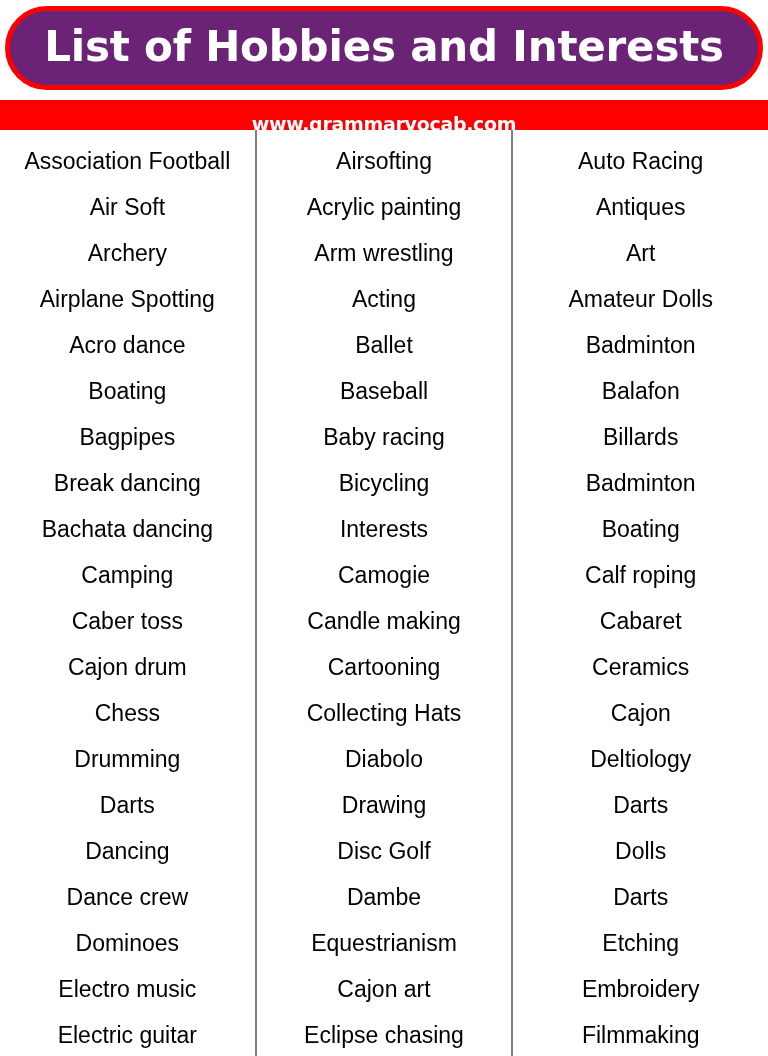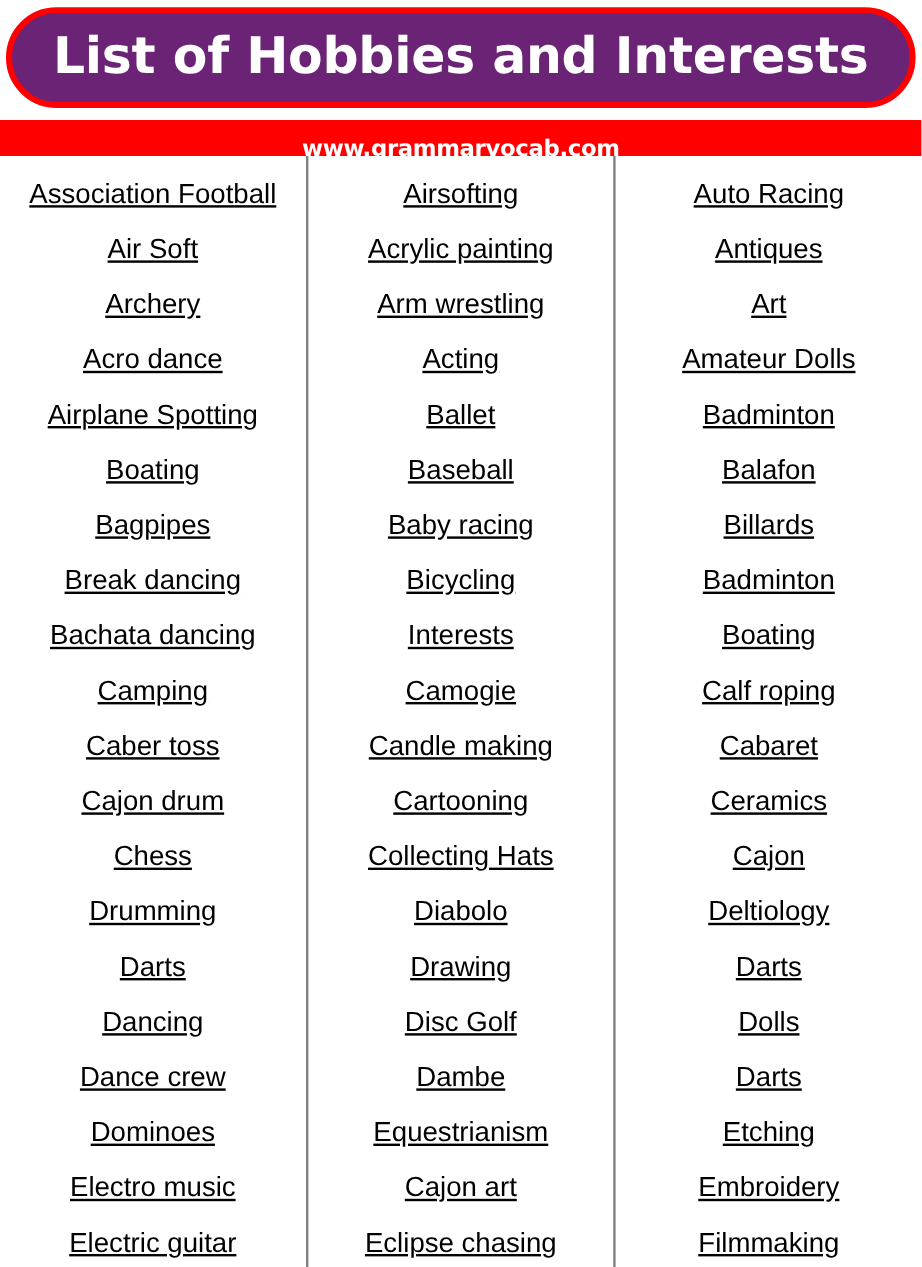--- a/index.html
+++ b/index.html
@@ -94,7 +94,6 @@
     min-width: 0;
     padding-top: 8px;
     box-sizing: border-box;
-    text-decoration: underline;
   }
   .column + .column {
     border-left: 2px solid #808080;

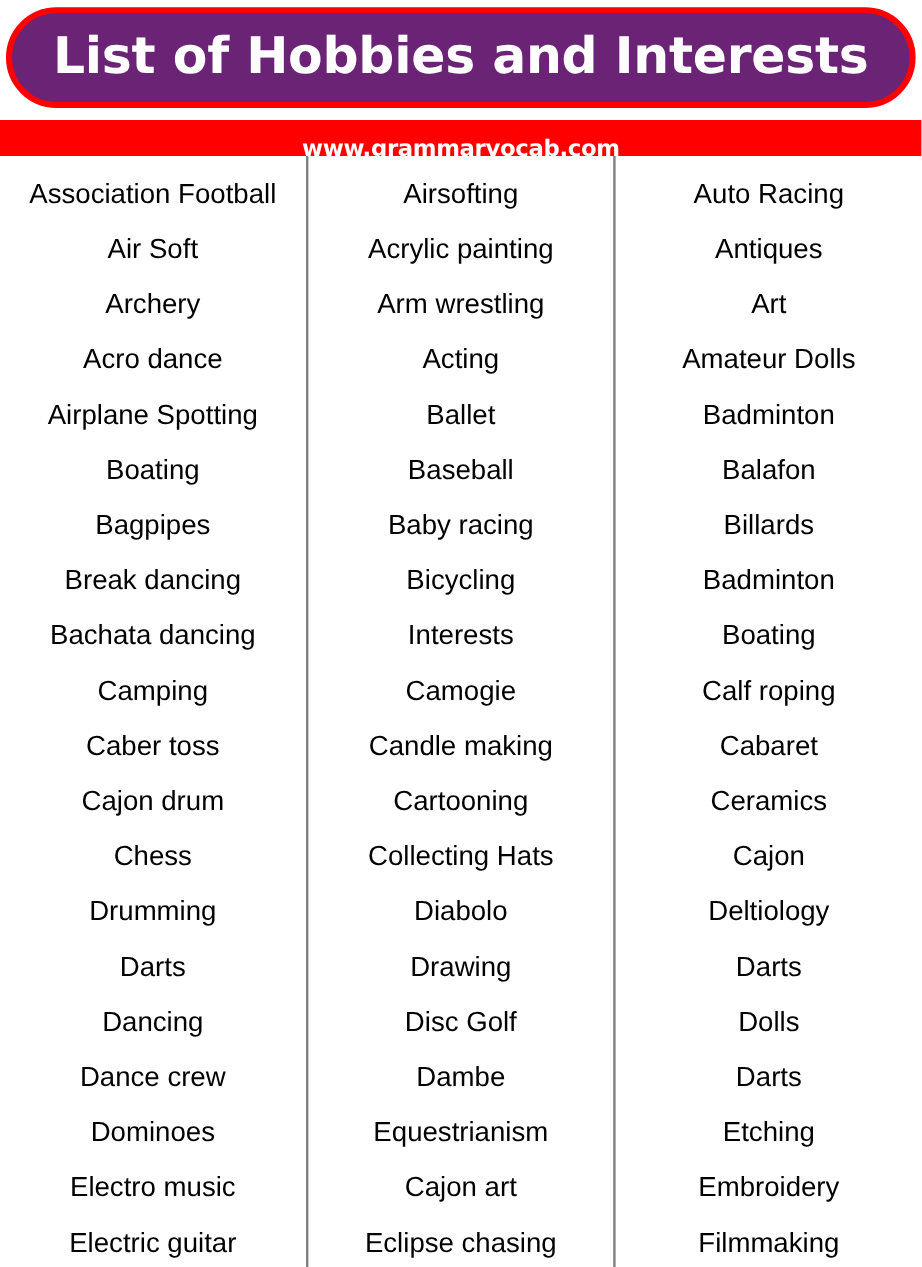--- a/index.html
+++ b/index.html
@@ -129,8 +129,8 @@
         <div class="list-item">Association Football</div>
         <div class="list-item">Air Soft</div>
         <div class="list-item">Archery</div>
+        <div class="list-item">Airplane Spotting</div>
         <div class="list-item">Acro dance</div>
-        <div class="list-item">Airplane Spotting</div>
         <div class="list-item">Boating</div>
         <div class="list-item">Bagpipes</div>
         <div class="list-item">Break dancing</div>

